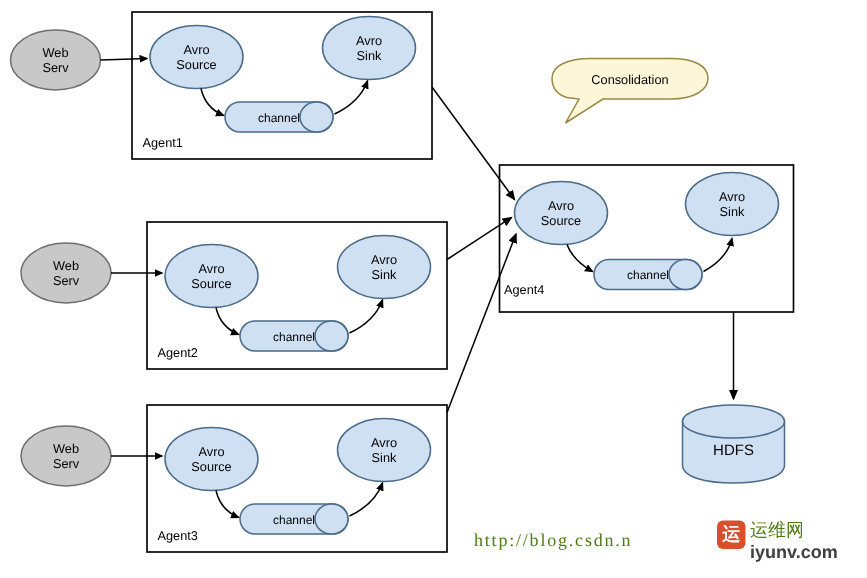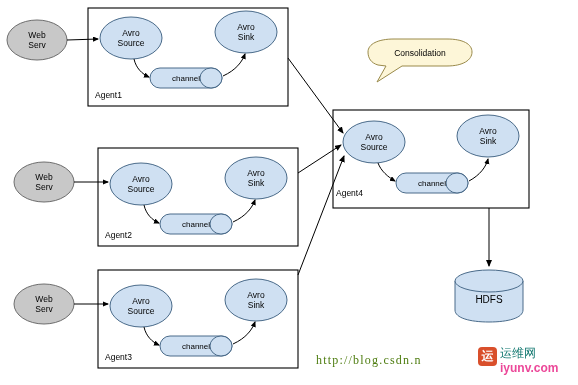--- a/index.html
+++ b/index.html
@@ -68,7 +68,7 @@
     top: 0px;
     font-family: "Liberation Sans", sans-serif;
     font-size: 12px;
-    color: #0f766e;
+    color: #4d7c0f;
     white-space: nowrap;
   }
   .wm-brand .wm-bot {

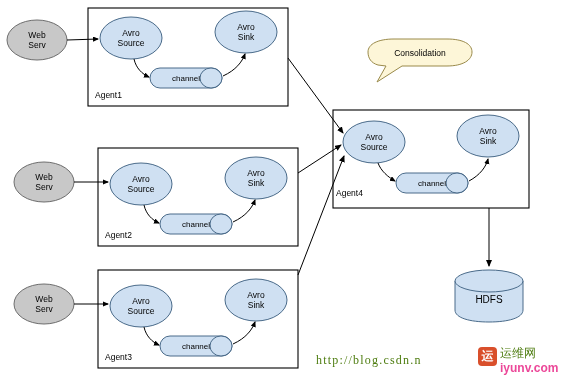--- a/index.html
+++ b/index.html
@@ -78,7 +78,7 @@
     font-family: "Liberation Sans", sans-serif;
     font-size: 12px;
     font-weight: bold;
-    color: #ec4899;
+    color: #404040;
     white-space: nowrap;
   }
   .wm-brand .wm-mark {

